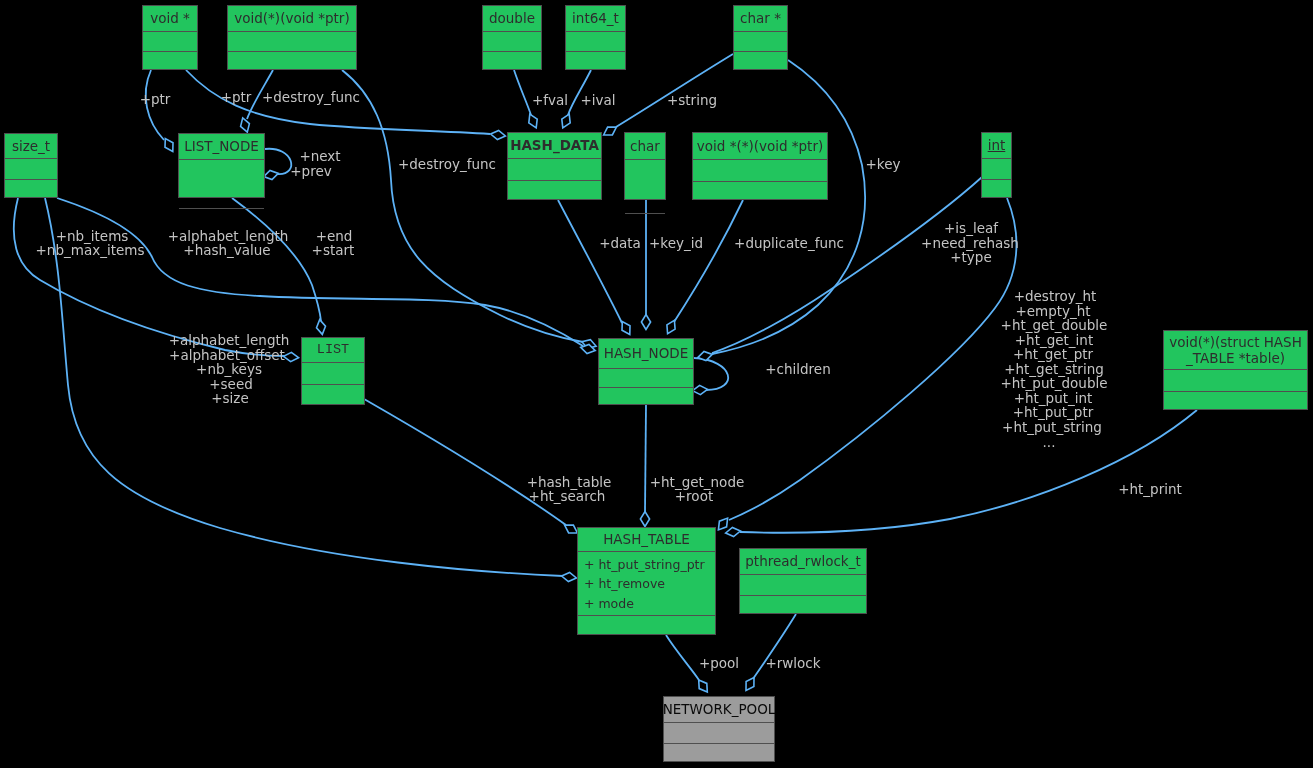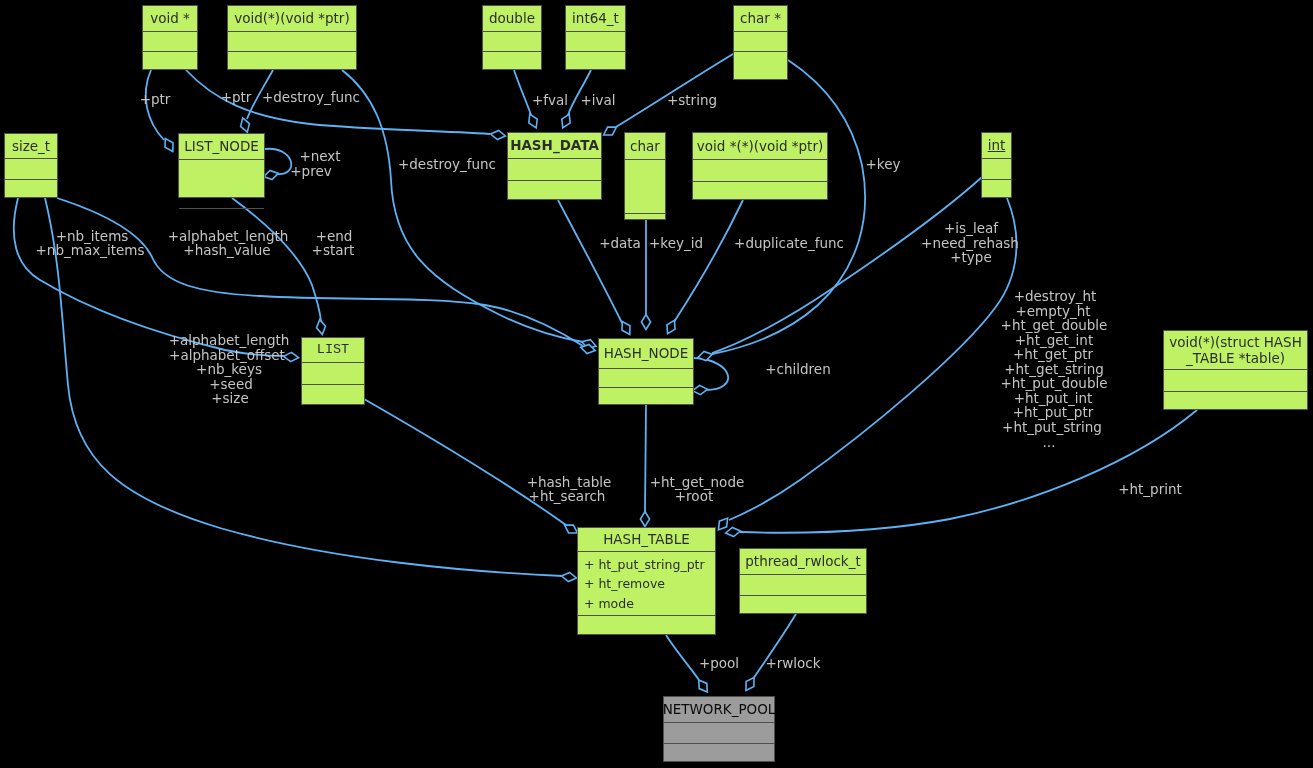--- a/index.html
+++ b/index.html
@@ -10,7 +10,7 @@
   #diagram{position:absolute;left:0;top:0;width:1313px;height:768px;}
   #edge-layer{position:absolute;left:0;top:0;}
   .uml-node{
-    position:absolute;background:#bef264;border:1.5px solid #4f4f4f;
+    position:absolute;background:#22c55e;border:1.5px solid #4f4f4f;
     box-sizing:border-box;display:flex;flex-direction:column;
   }
   .uml-node.main{background:#9c9c9c;}

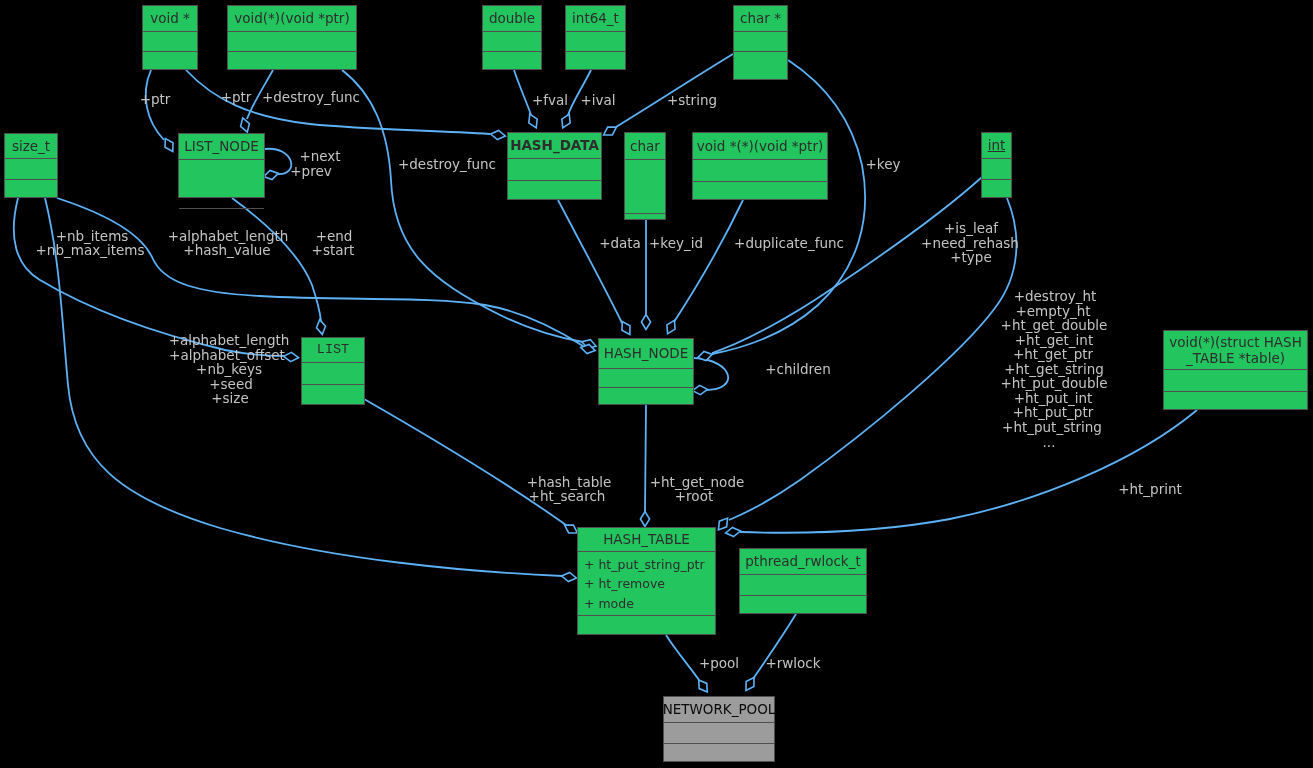--- a/index.html
+++ b/index.html
@@ -106,7 +106,7 @@
       <div class="uml-mid" style="height: 19px;"></div>
       <div class="uml-bot"></div>
     </div>
-    <div class="uml-node" style="left: 733px; top: 5px; width: 55px; height: 75px;">
+    <div class="uml-node" style="left: 733px; top: 5px; width: 55px; height: 65px;">
       <div class="uml-title" style="height: 25px;">char *</div>
       <div class="uml-mid" style="height: 19px;"></div>
       <div class="uml-bot"></div>

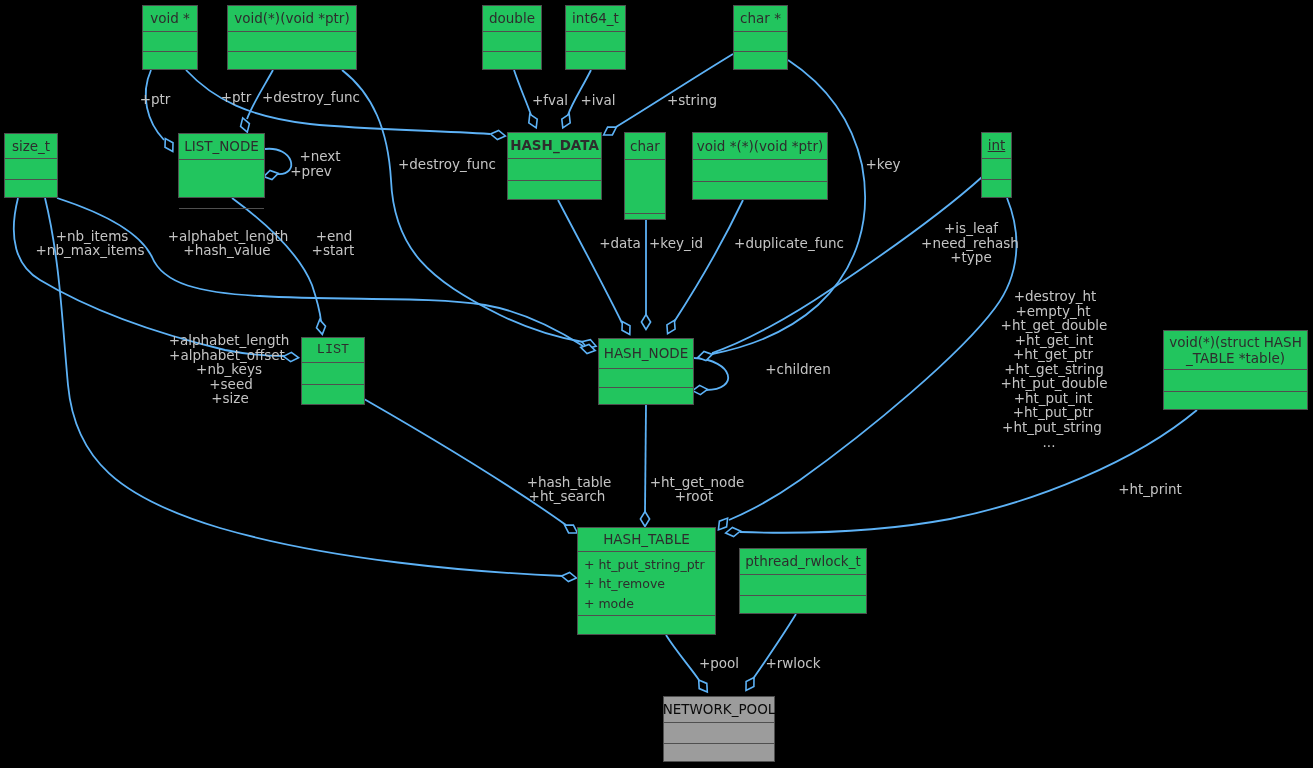--- a/index.html
+++ b/index.html
@@ -126,7 +126,7 @@
       <div class="uml-mid" style="height: 21px;"></div>
       <div class="uml-bot"></div>
     </div>
-    <div class="uml-node" style="left: 624px; top: 132px; width: 42px; height: 88px; gap: 32px;">
+    <div class="uml-node" style="left: 624px; top: 132px; width: 42px; height: 68px; gap: 32px;">
       <div class="uml-title" style="height: 26px;">char</div>
       <div class="uml-mid" style="height: 21px;"></div>
       <div class="uml-bot"></div>

